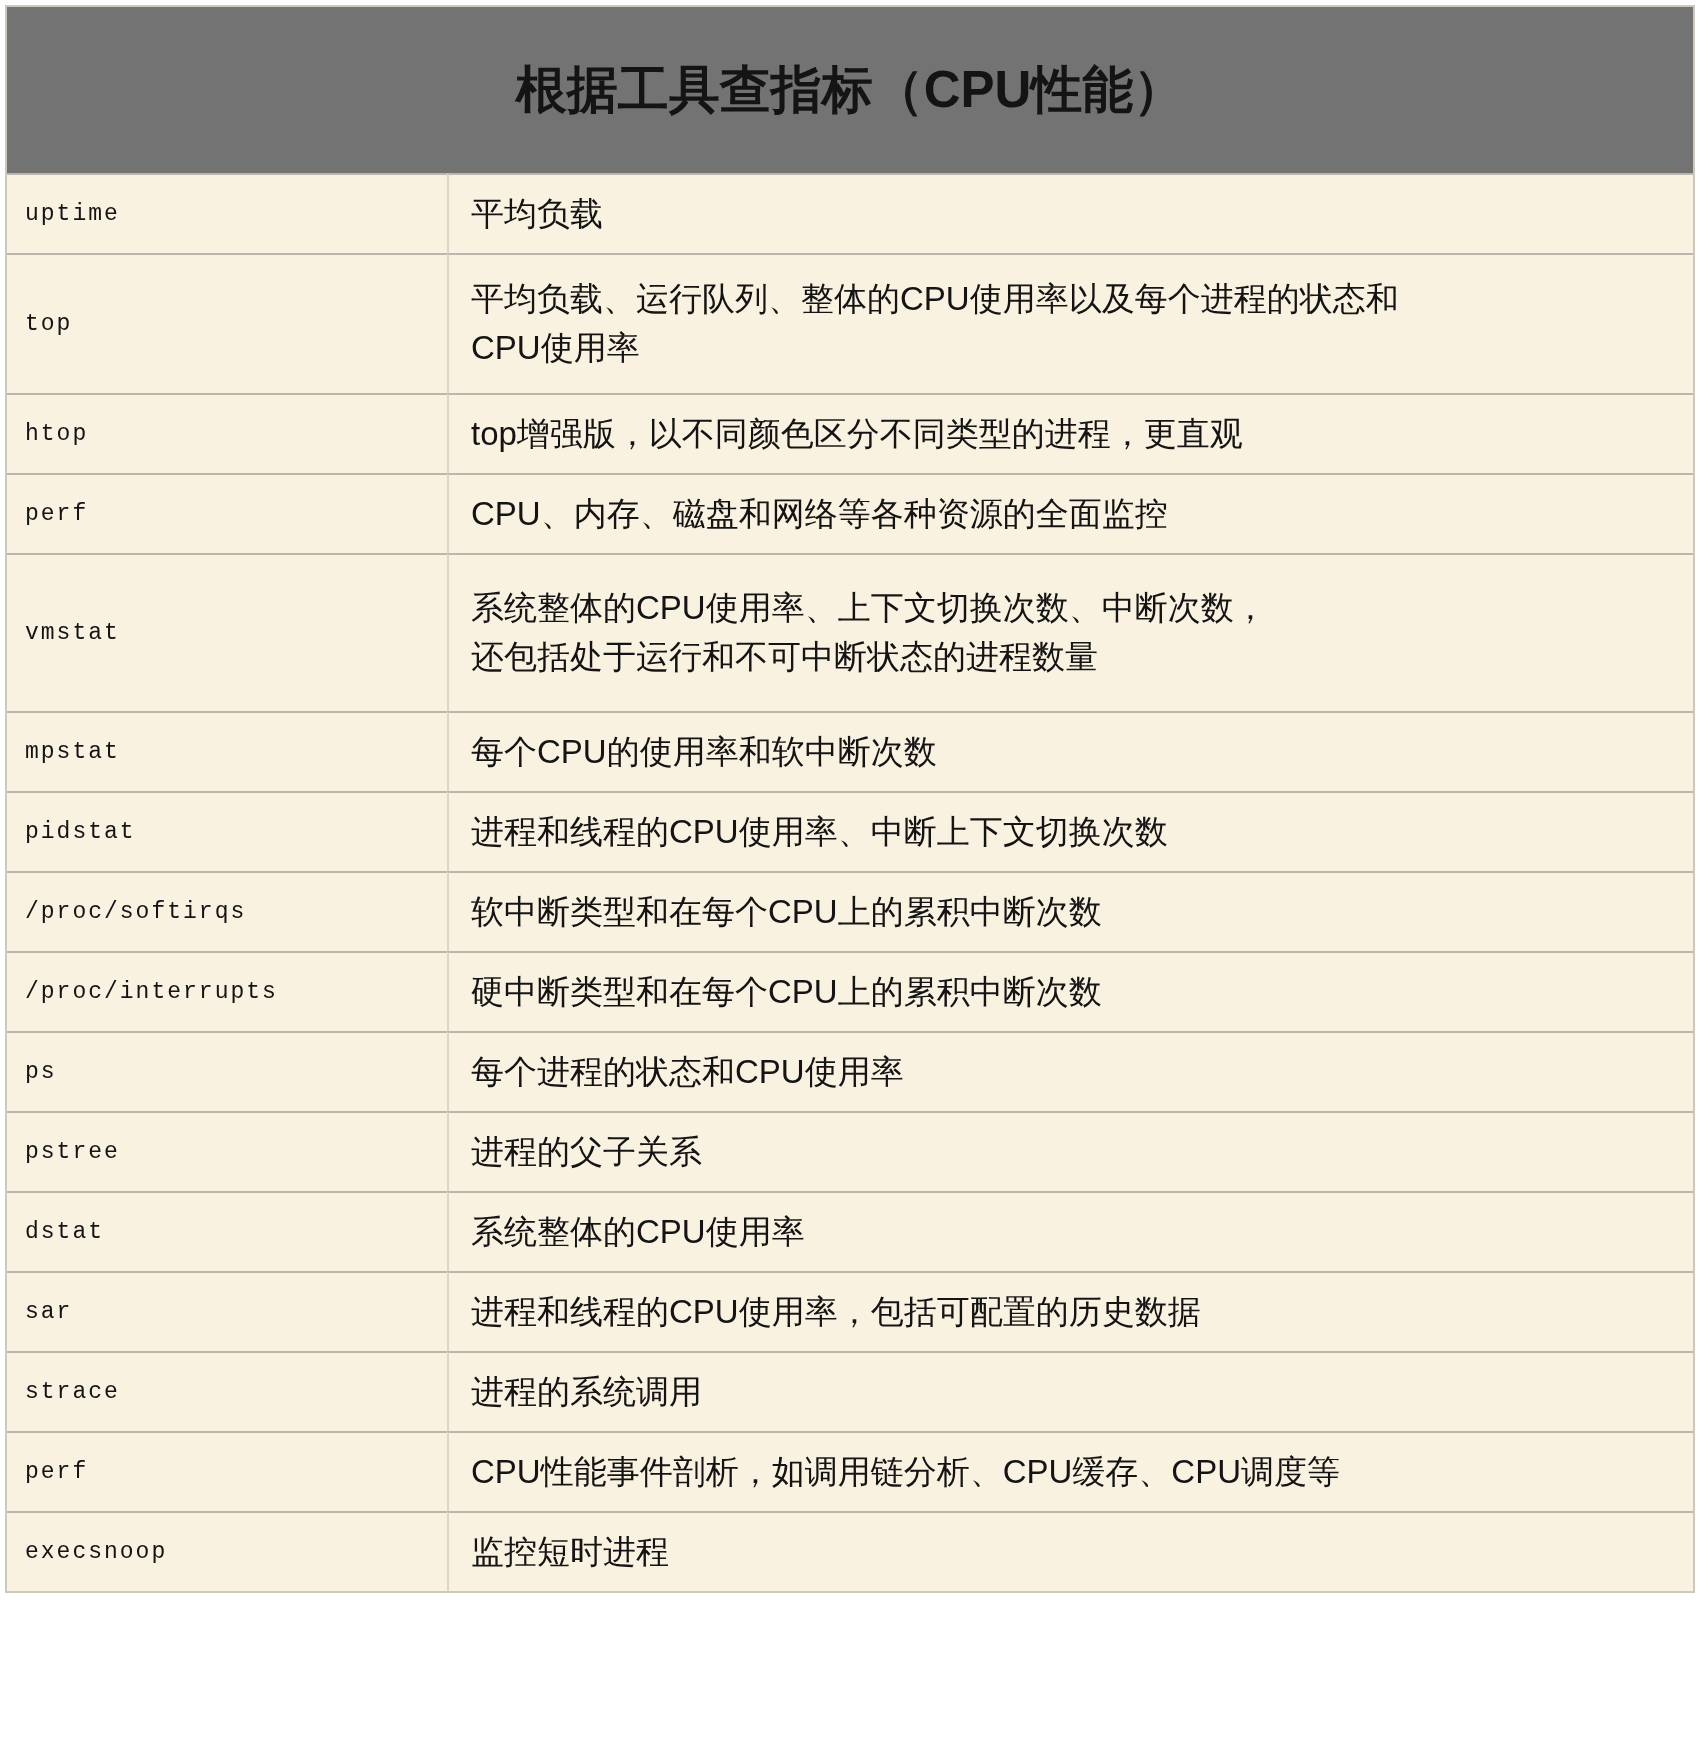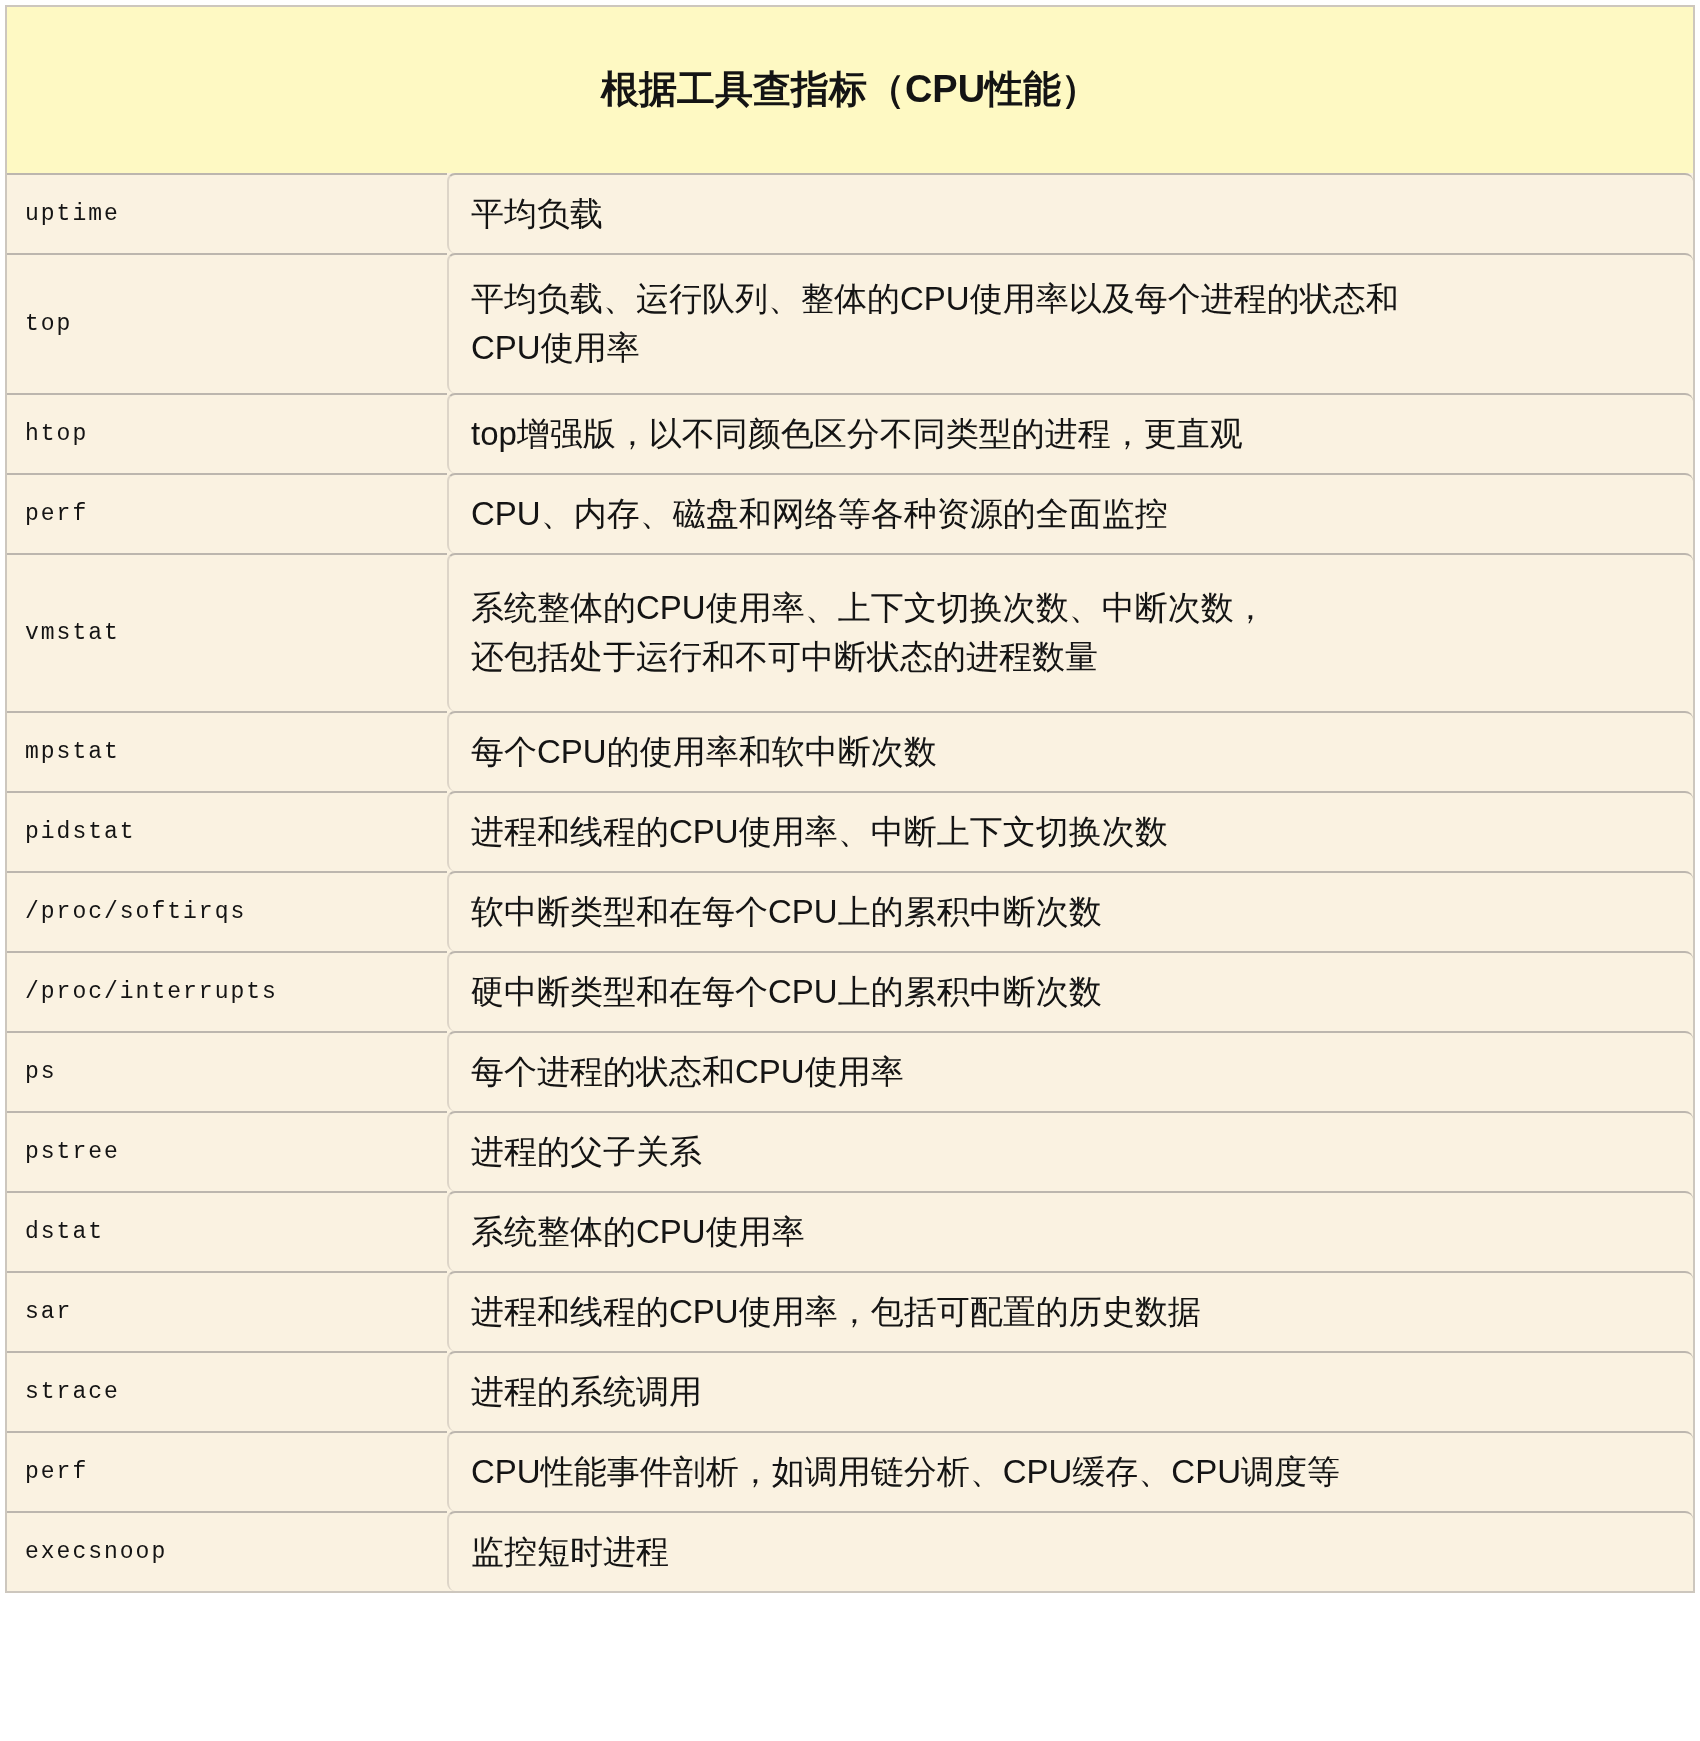--- a/index.html
+++ b/index.html
@@ -36,9 +36,9 @@
   .title-cell {
     grid-column: 1 / -1;
     justify-content: center;
-    background: #fef9c3;
+    background: #737373;
     font-weight: bold;
-    font-size: 38px;
+    font-size: 51px;
     line-height: 1.2;
     min-height: 166px;
     text-align: center;

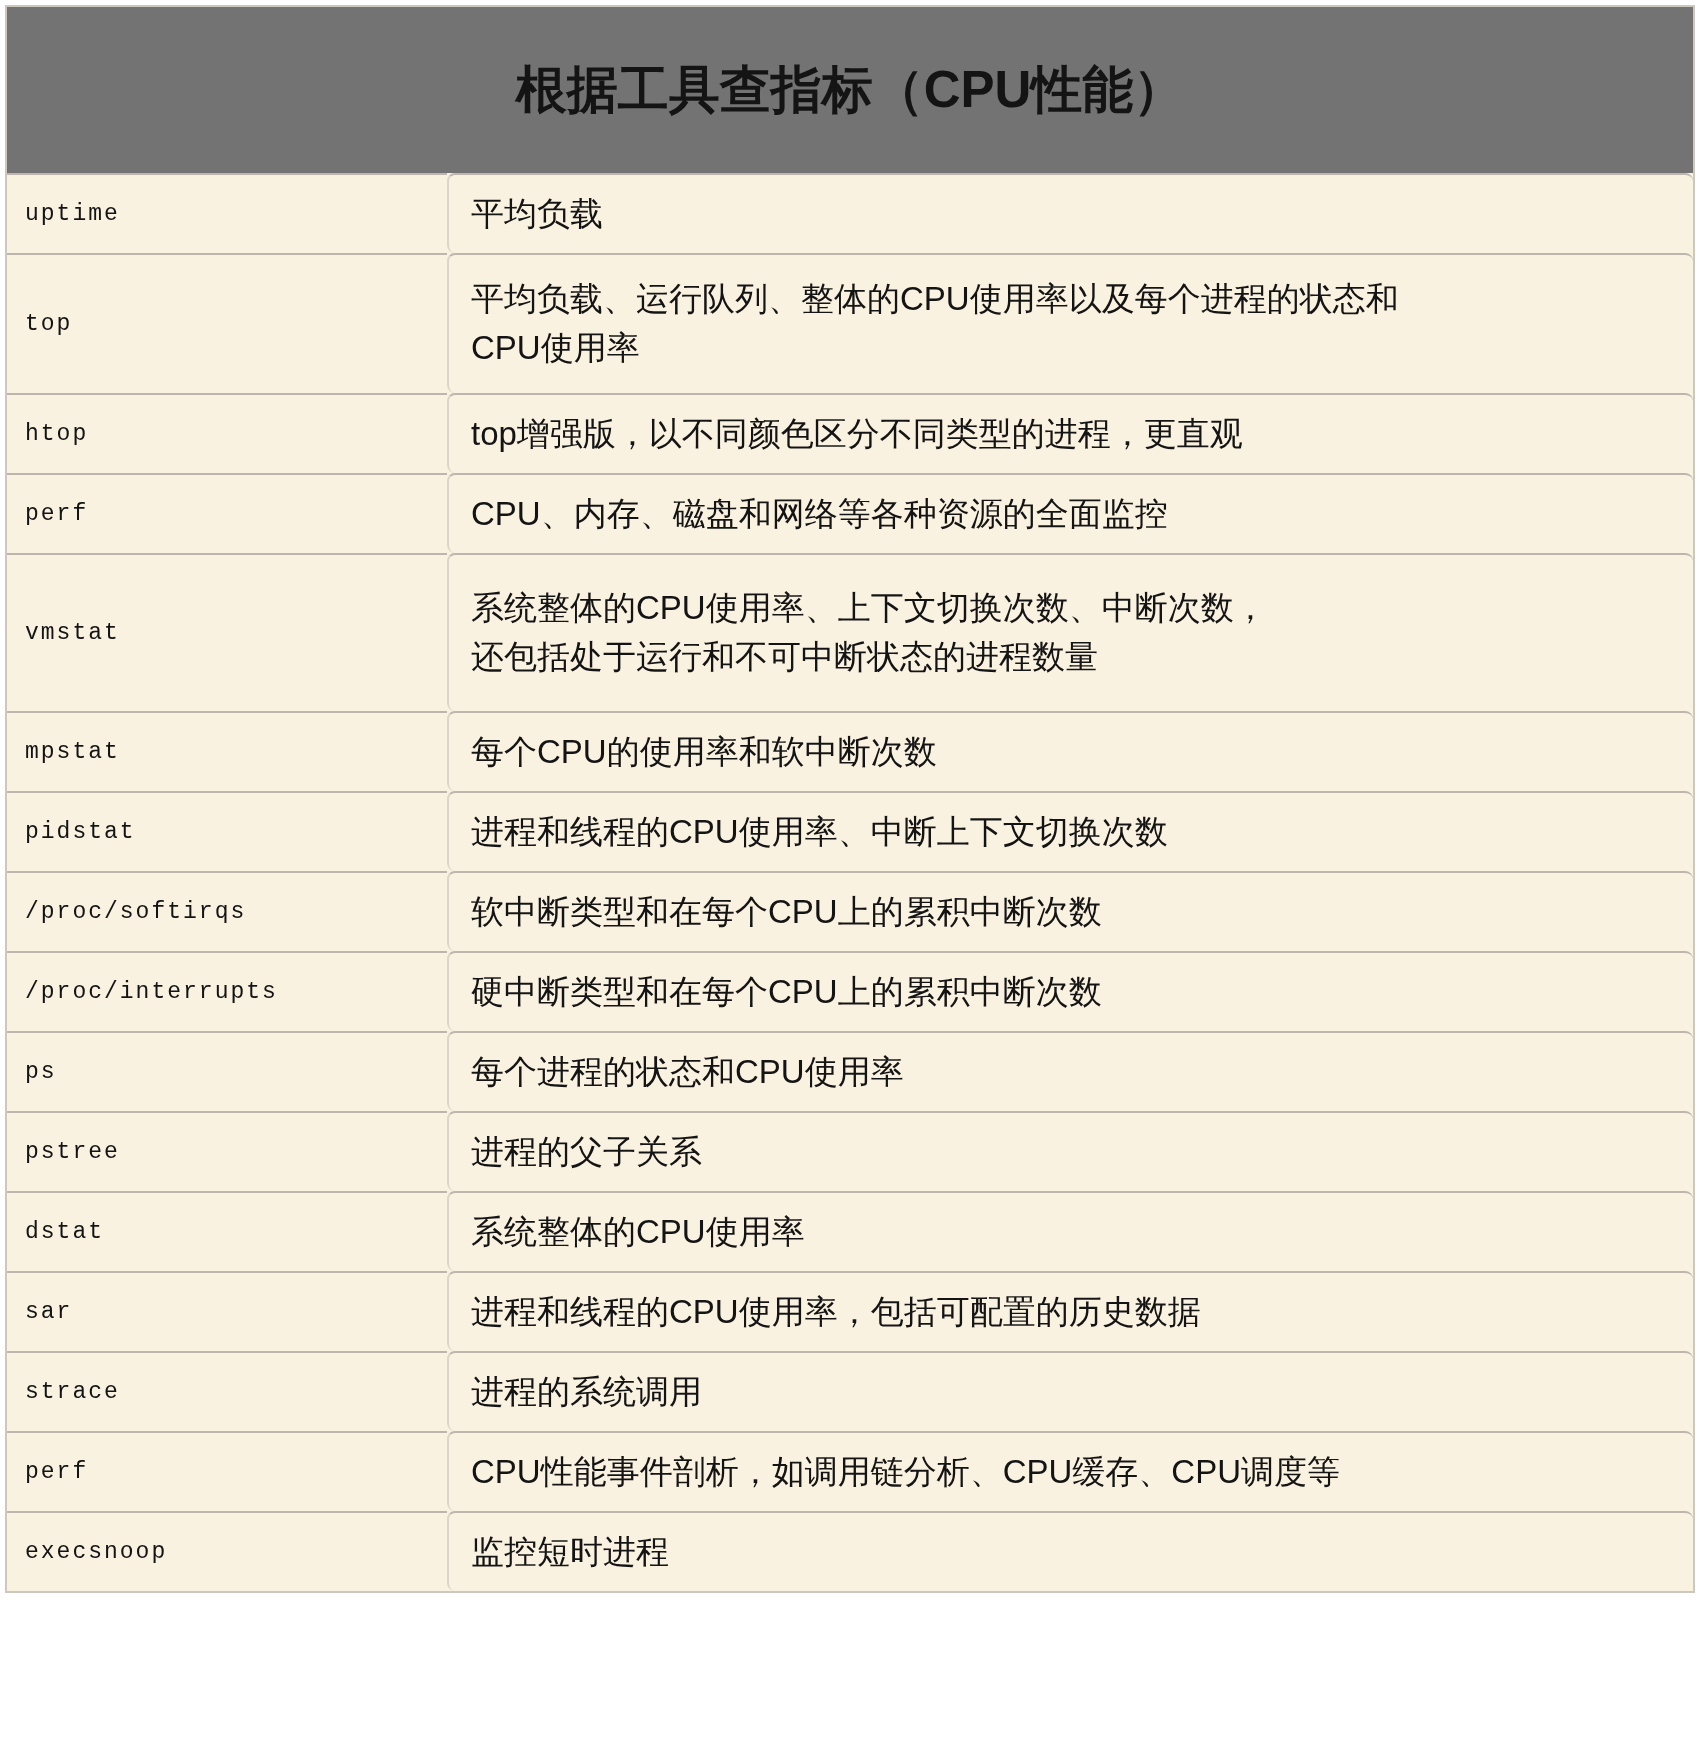--- a/index.html
+++ b/index.html
@@ -63,7 +63,7 @@
     font-size: 23px;
     letter-spacing: 2px;
   }
-  .desc { white-space: pre-line; border-radius: 8px; }
+  .desc { white-space: pre-line; }
 </style>
 </head>
 <body>

